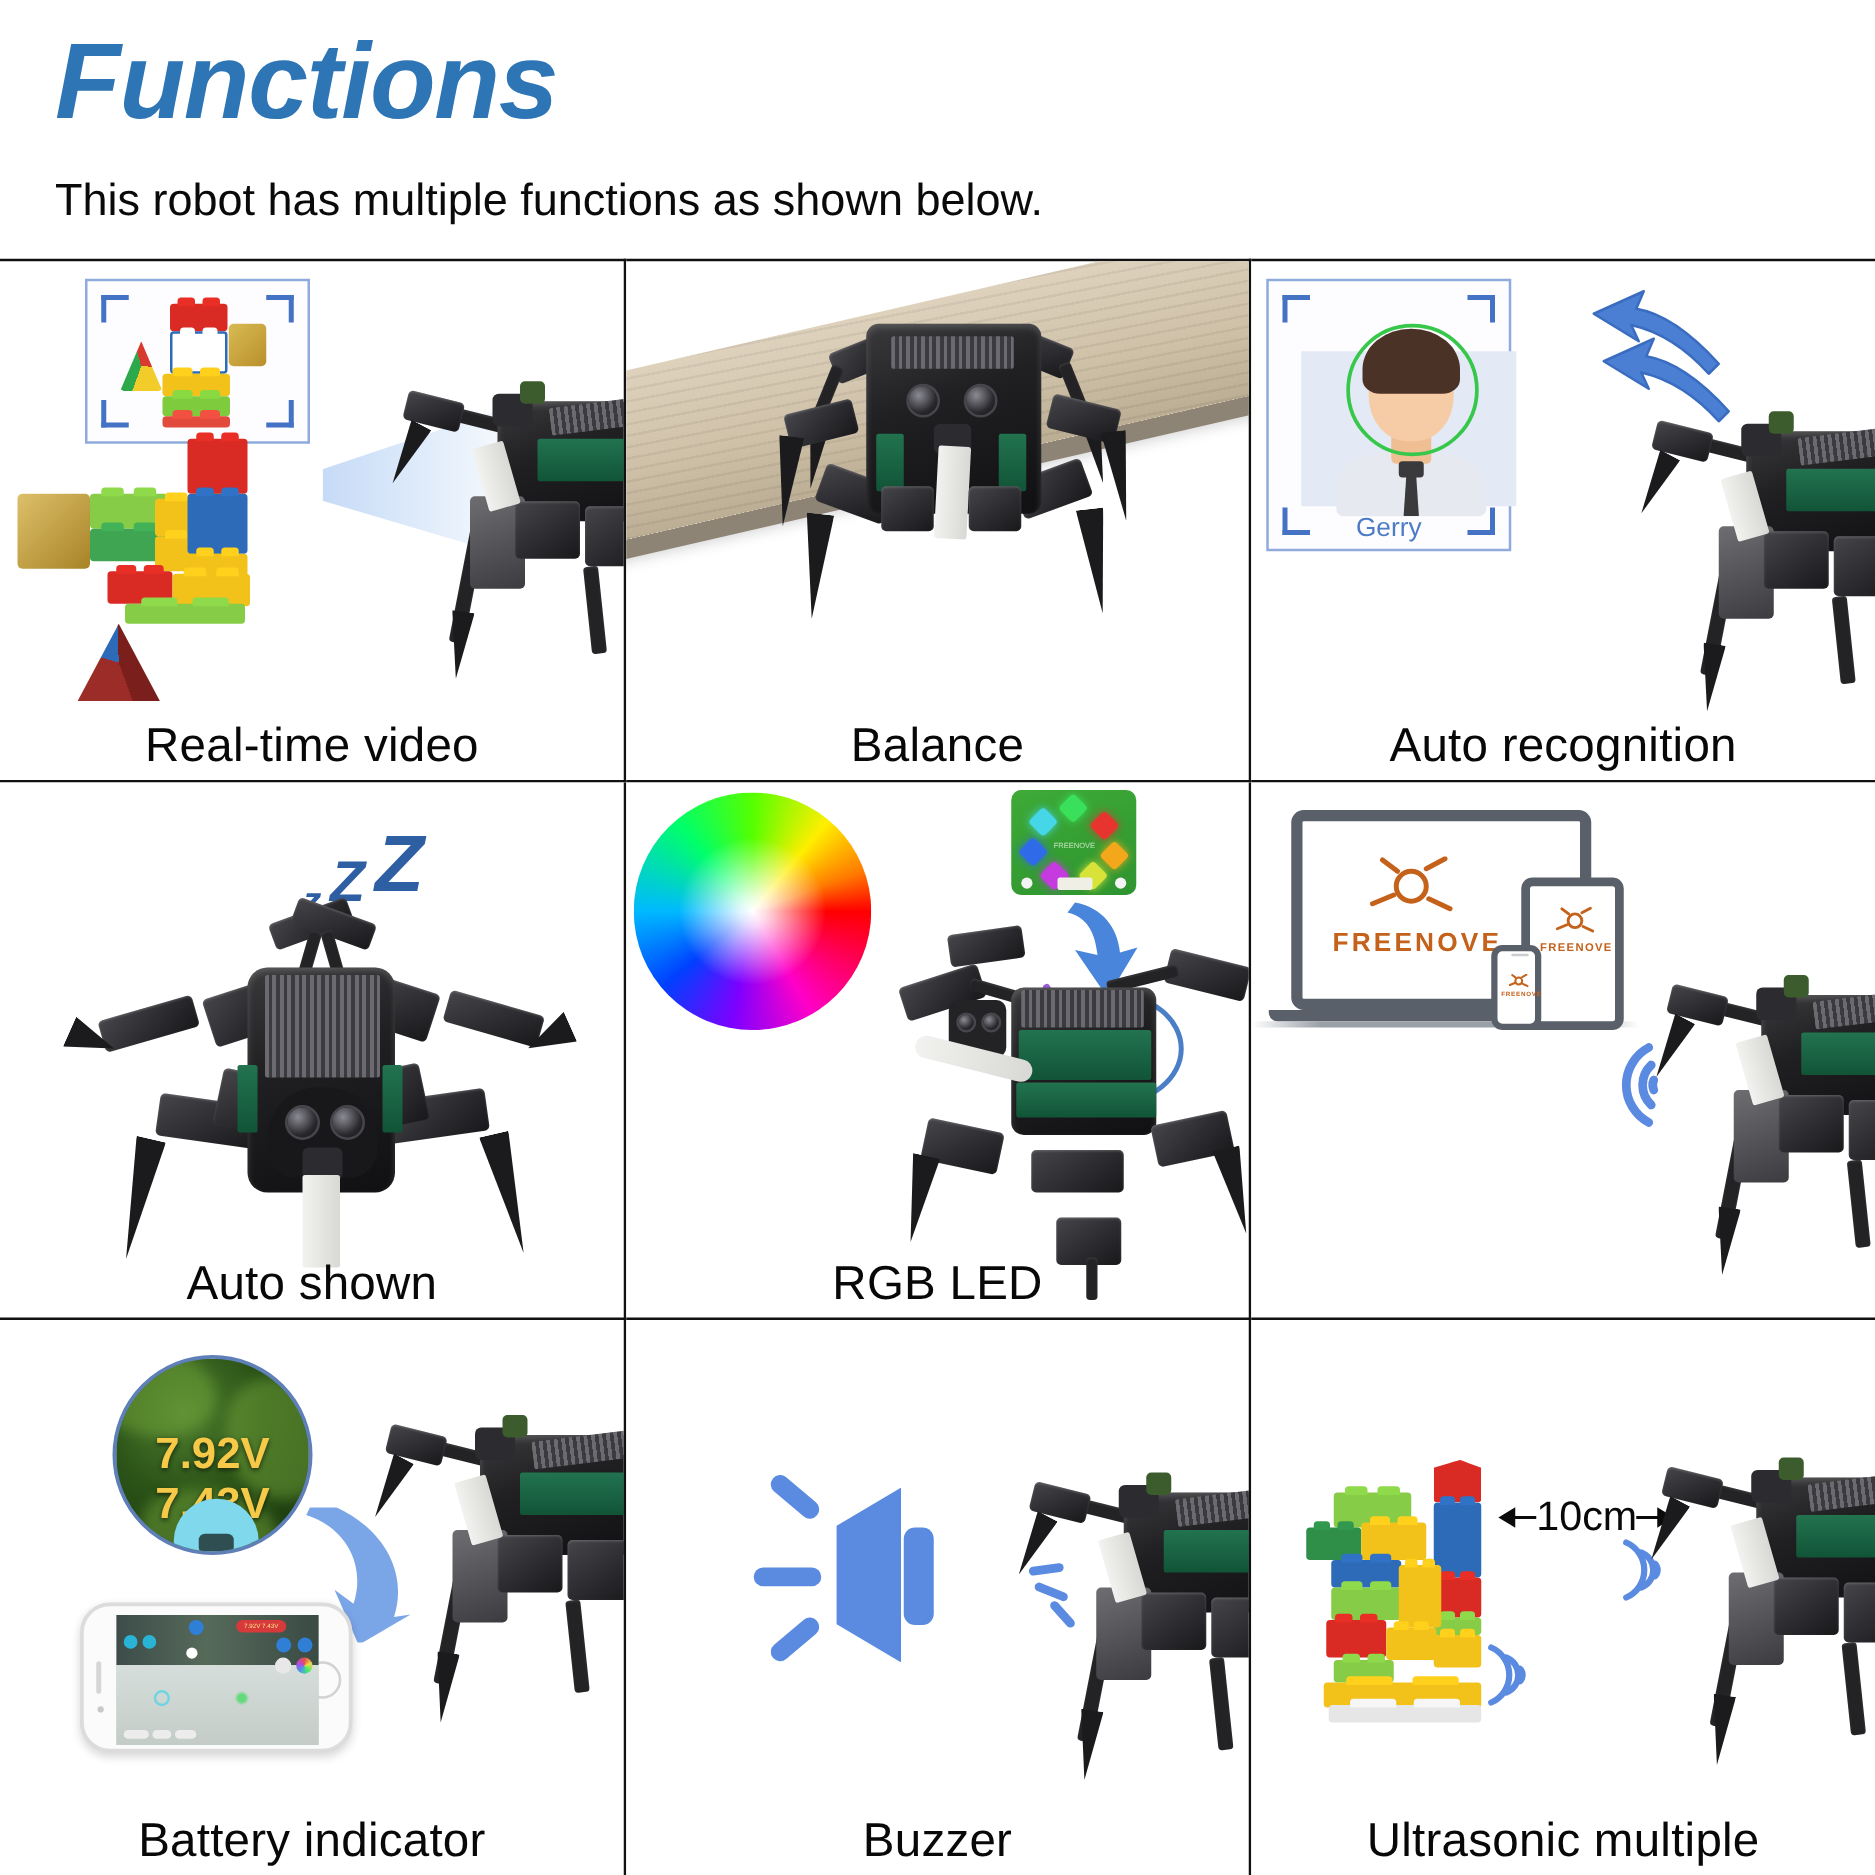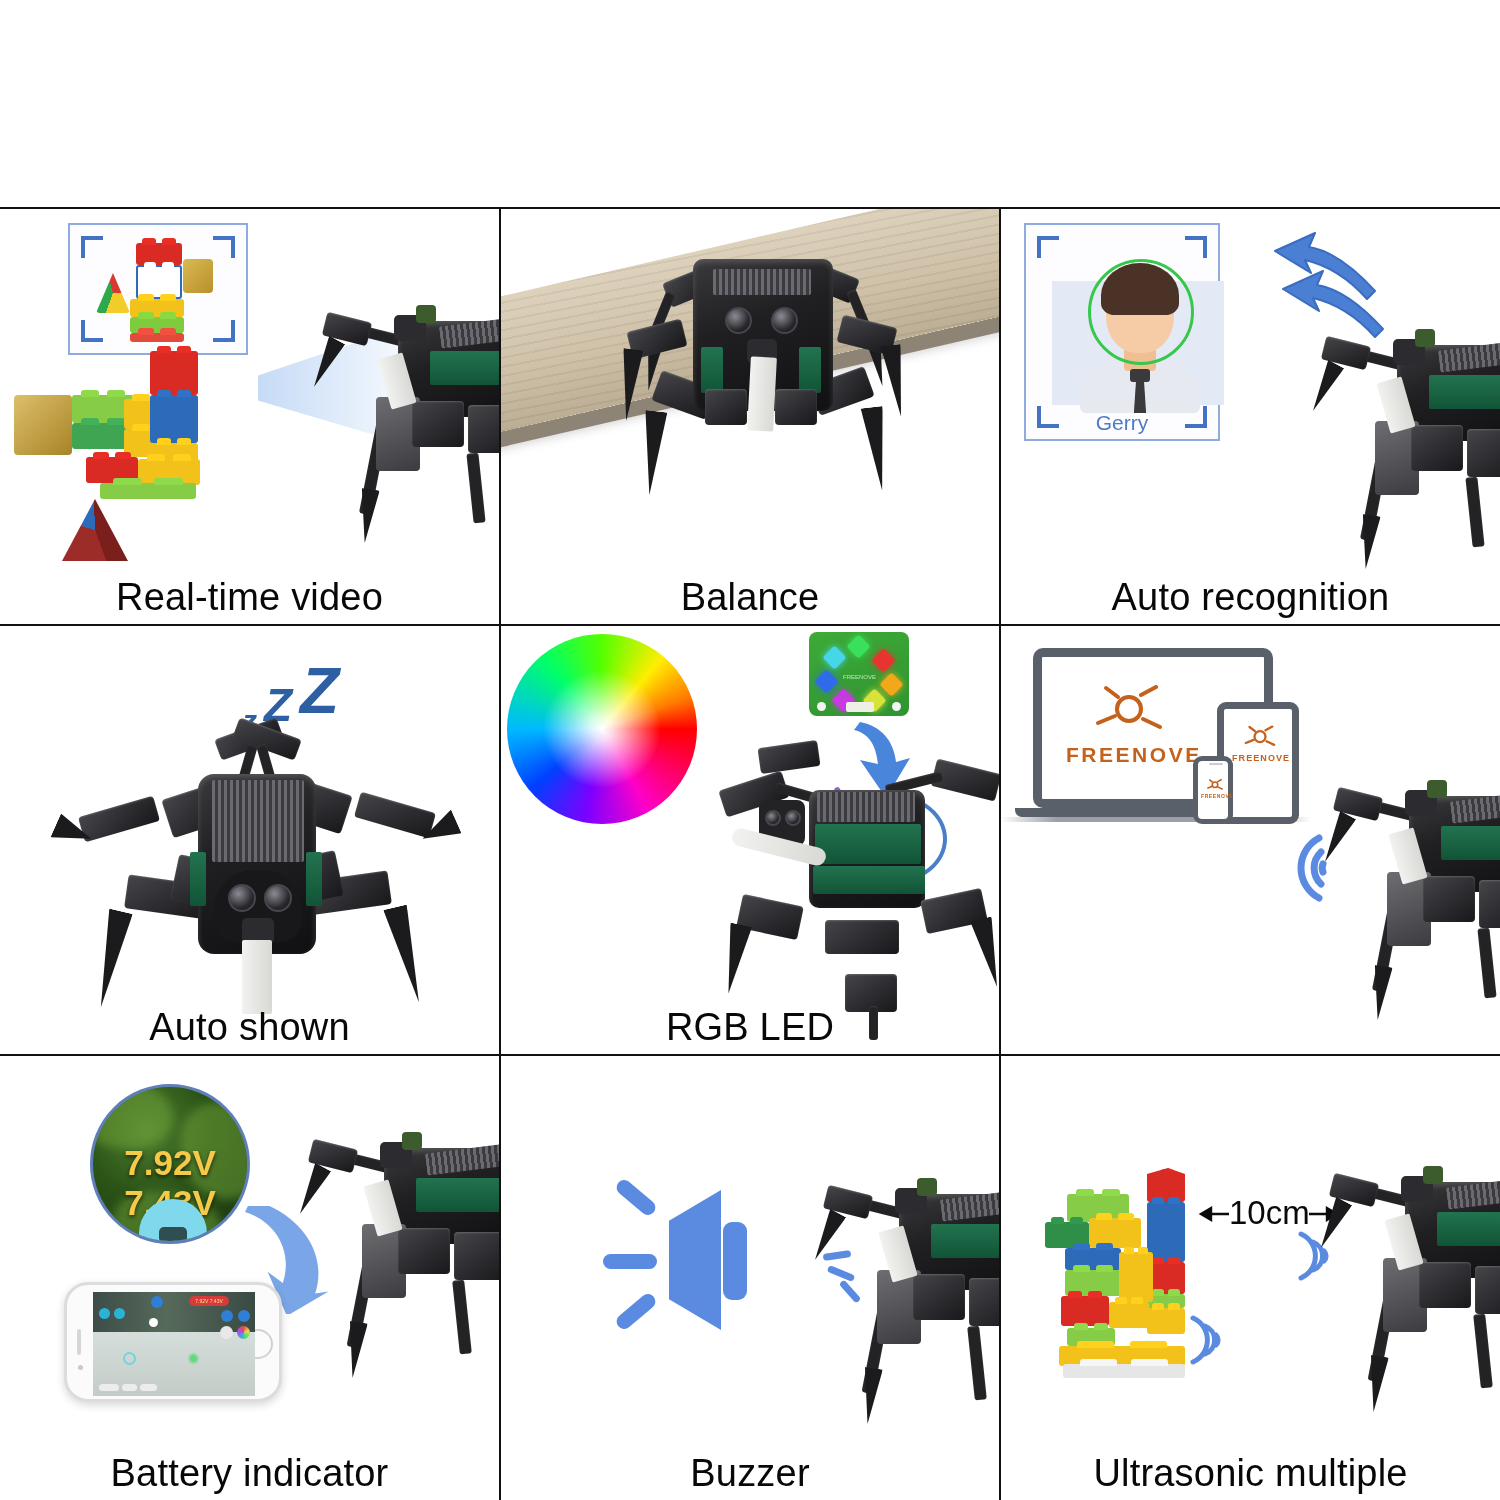--- a/index.html
+++ b/index.html
@@ -250,6 +250,7 @@
 
 <div class="page">
 
+  <div class="page-title">Functions</div>
 
   <div class="grid">
 

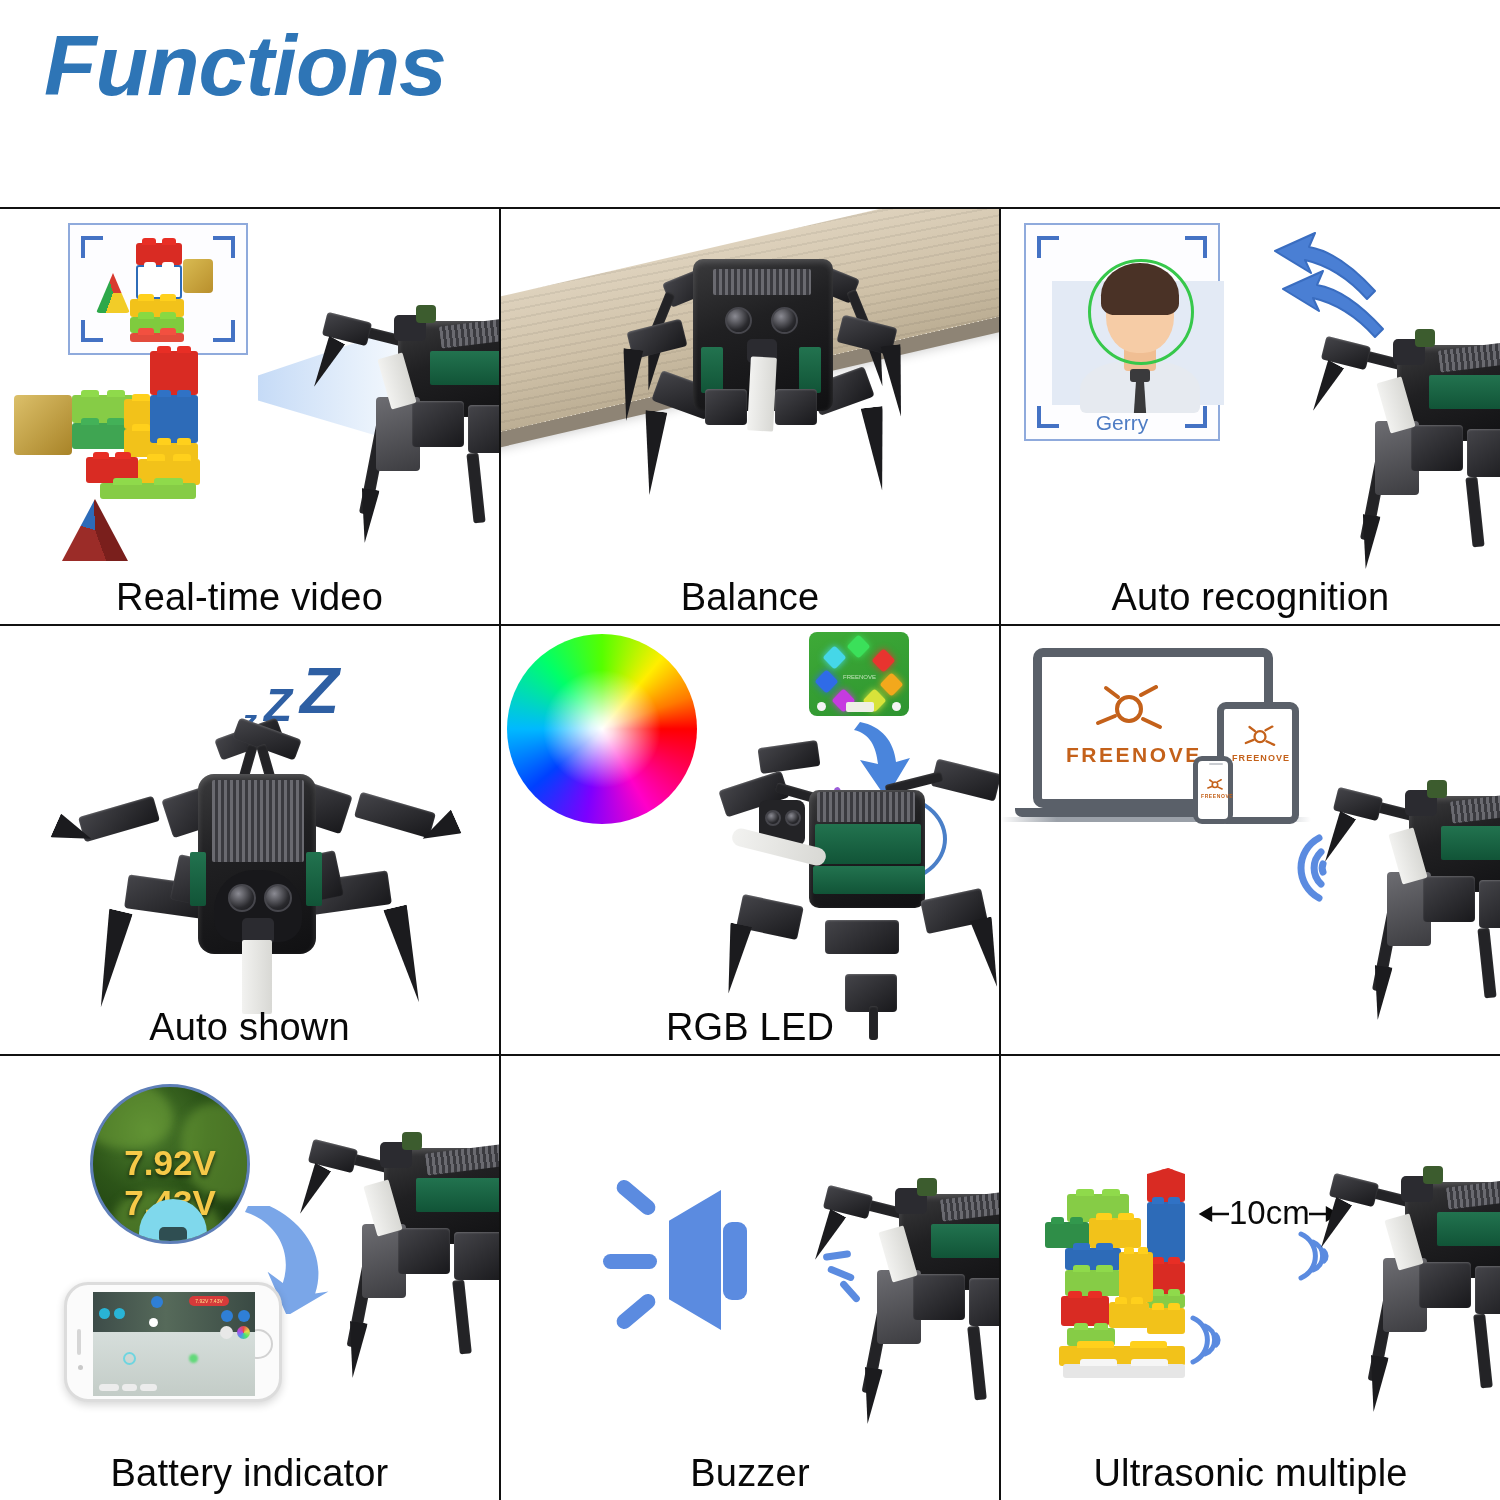--- a/index.html
+++ b/index.html
@@ -251,6 +251,7 @@
 <div class="page">
 
   <div class="page-title">Functions</div>
+  <div class="page-subtitle">This robot has multiple functions as shown below.</div>
 
   <div class="grid">
 

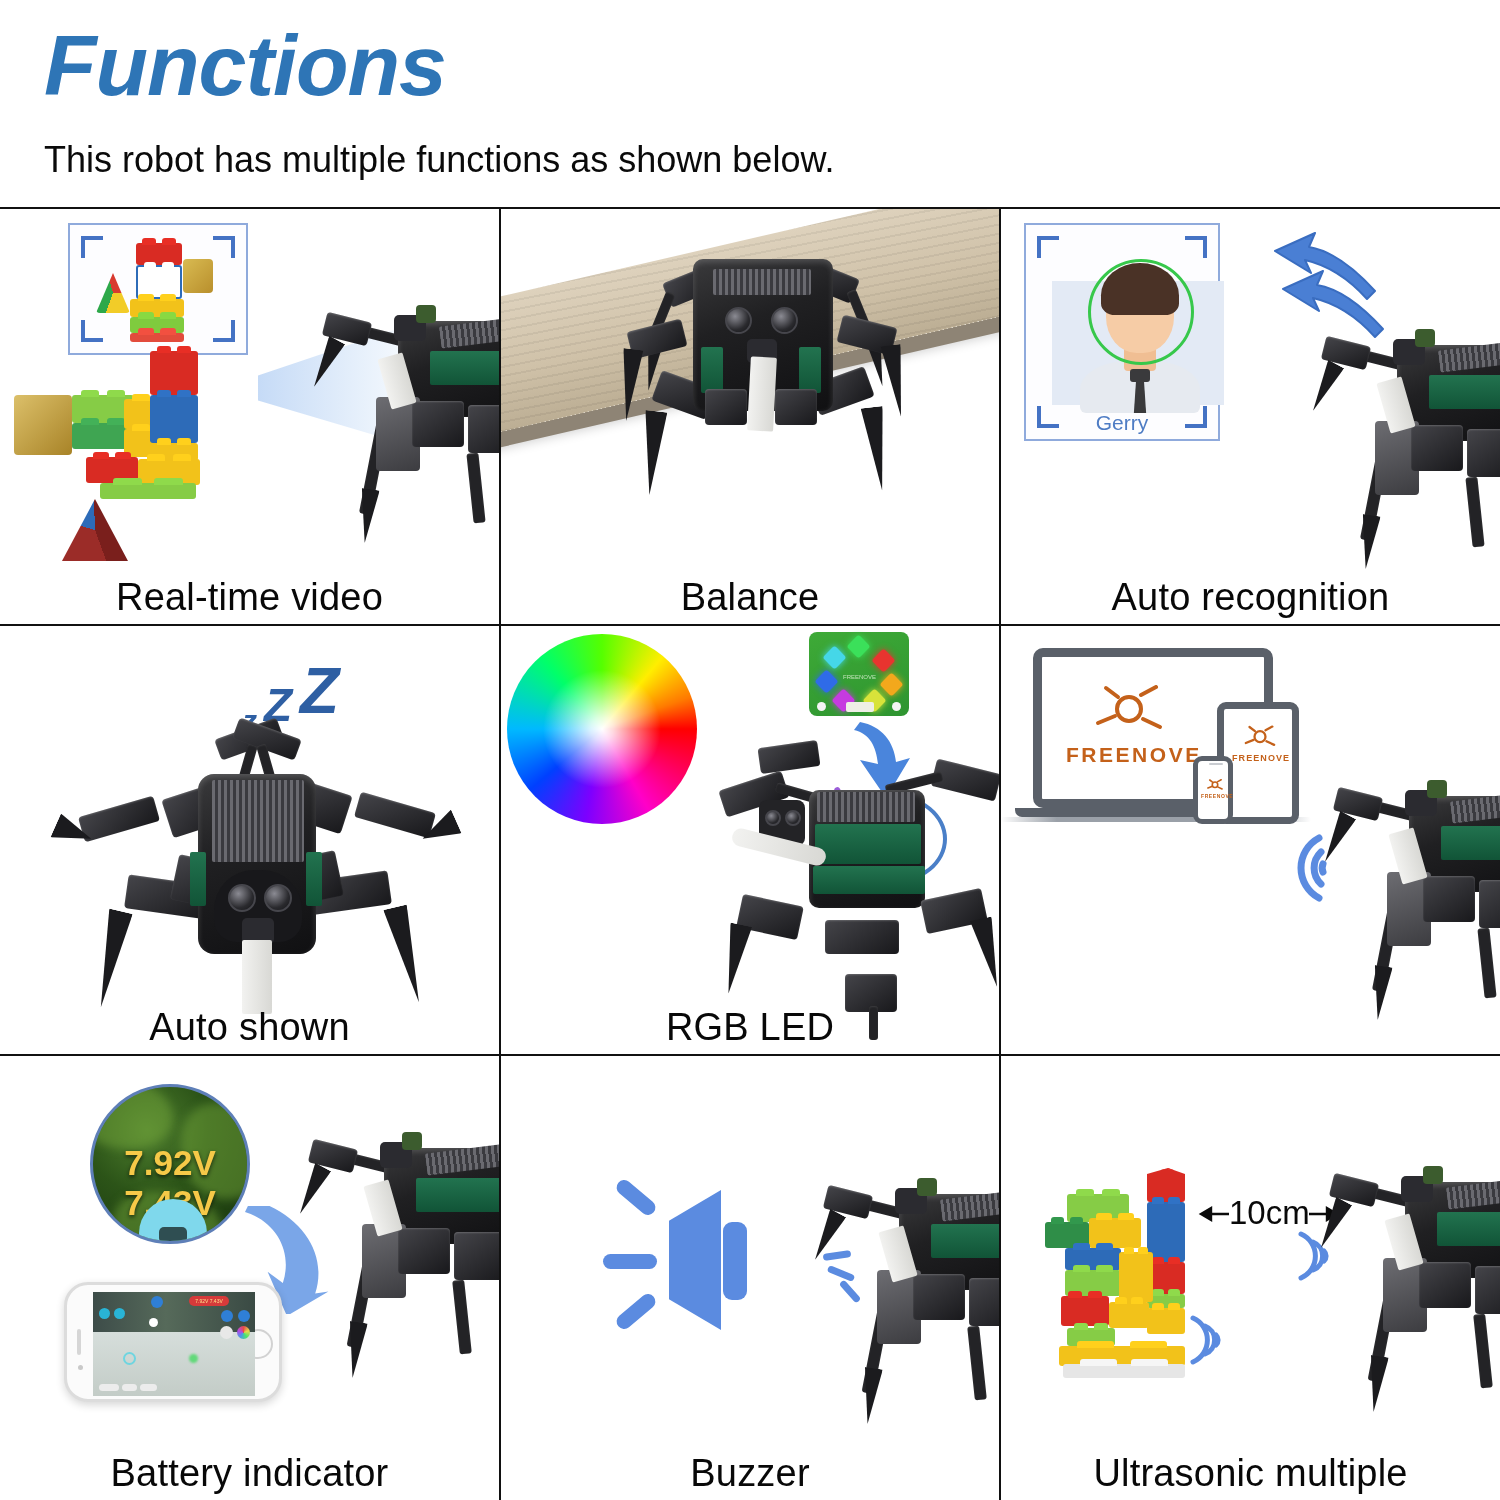--- a/index.html
+++ b/index.html
@@ -357,7 +357,7 @@
     <div class="cell bt bb">
       <div class="cell-art">
 
-        <div class="vf" style="left:23px;top:14px;width:196px;height:218px;">
+        <div class="vf" style="left:12px;top:14px;width:196px;height:218px;">
           <span class="bracket tl"></span>
           <span class="bracket tr"></span>
           <span class="bracket bl"></span>

